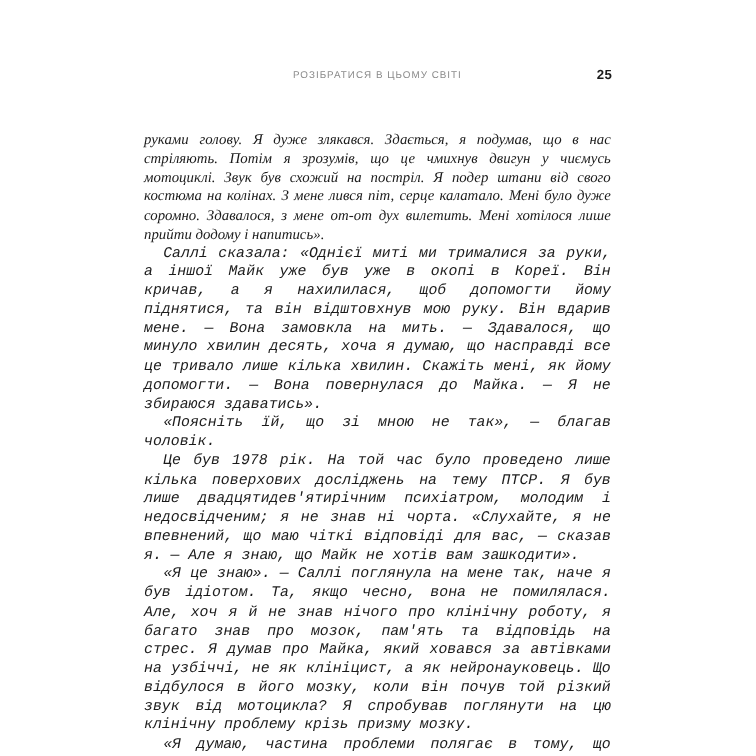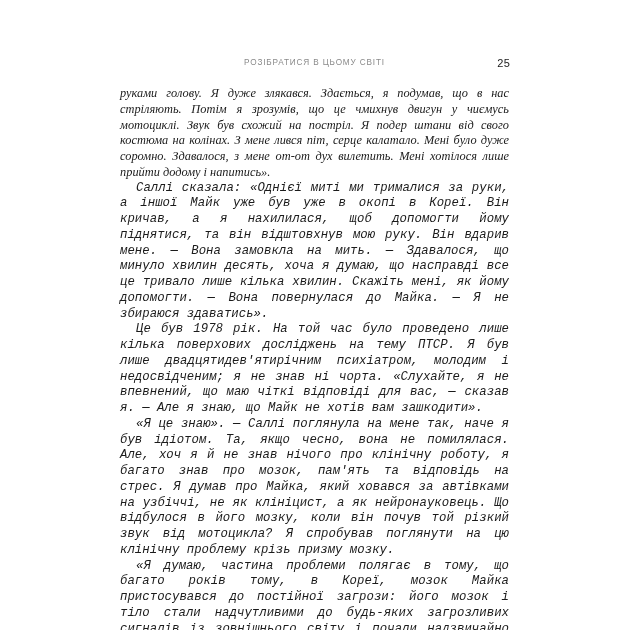--- a/index.html
+++ b/index.html
@@ -51,7 +51,7 @@
     right: 120px;
     font-family: "Liberation Sans", "DejaVu Sans", sans-serif;
     font-size: 11px;
-    font-weight: normal;
+    font-weight: bold;
     color: #1b1b1b;
     letter-spacing: 0.2px;
     line-height: 1;

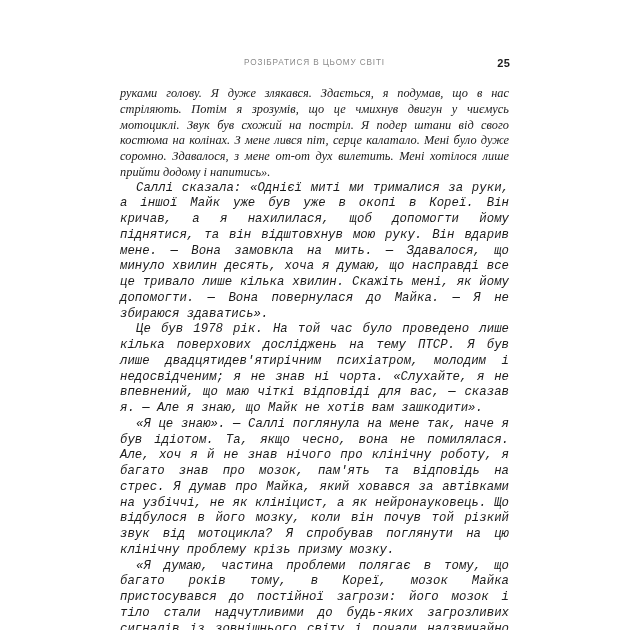--- a/index.html
+++ b/index.html
@@ -84,6 +84,7 @@
   }
   .para.first {
     text-indent: 0;
+    margin-top: 23px;
   }
 </style>
 </head>

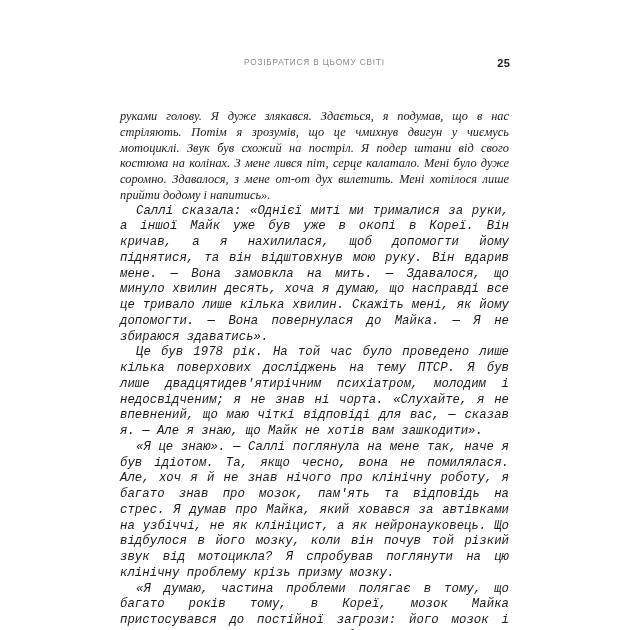--- a/index.html
+++ b/index.html
@@ -101,6 +101,7 @@
   <div class="text-block">
     <p class="para first">руками голову. Я дуже злякався. Здається, я подумав, що в нас стріляють. Потім я зрозумів, що це чмихнув двигун у чиємусь мотоциклі. Звук був схожий на постріл. Я подер штани від свого костюма на колінах. З мене лився піт, серце калатало. Мені було дуже соромно. Здавалося, з мене от-от дух вилетить. Мені хотілося лише прийти додому і напитись».</p>
     <p class="para">Саллі сказала: «Однієї миті ми трималися за руки, а іншої Майк уже був уже в окопі в Кореї. Він кричав, а я нахилилася, щоб допомогти йому піднятися, та він відштовхнув мою руку. Він вдарив мене. — Вона замовкла на мить. — Здавалося, що минуло хвилин десять, хоча я думаю, що насправді все це тривало лише кілька хвилин. Скажіть мені, як йому допомогти. — Вона повернулася до Майка. — Я не збираюся здаватись».</p>
+    <p class="para">«Поясніть їй, що зі мною не так», — благав чоловік.</p>
     <p class="para">Це був 1978 рік. На той час було проведено лише кілька поверхових досліджень на тему ПТСР. Я був лише двадцятидев'ятирічним психіатром, молодим і недосвідченим; я не знав ні чорта. «Слухайте, я не впевнений, що маю чіткі відповіді для вас, — сказав я. — Але я знаю, що Майк не хотів вам зашкодити».</p>
     <p class="para">«Я це знаю». — Саллі поглянула на мене так, наче я був ідіотом. Та, якщо чесно, вона не помилялася. Але, хоч я й не знав нічого про клінічну роботу, я багато знав про мозок, пам'ять та відповідь на стрес. Я думав про Майка, який ховався за автівками на узбіччі, не як клініцист, а як нейронауковець. Що відбулося в його мозку, коли він почув той різкий звук від мотоцикла? Я спробував поглянути на цю клінічну проблему крізь призму мозку.</p>
     <p class="para">«Я думаю, частина проблеми полягає в тому, що багато років тому, в Кореї, мозок Майка пристосувався до постійної загрози: його мозок і тіло стали надчутливими до будь-яких загрозливих сигналів із зовнішнього світу і почали надзвичайно бурхливо на них реагувати. Щоб вижити в умовах війни, його мозок вибудував зв'язок — можна назвати це дуже специфічною формою пам'яті, —</p>

